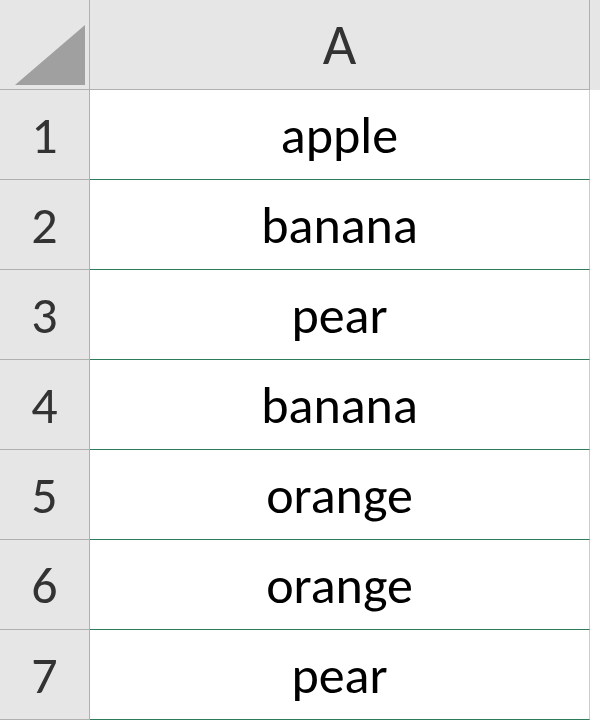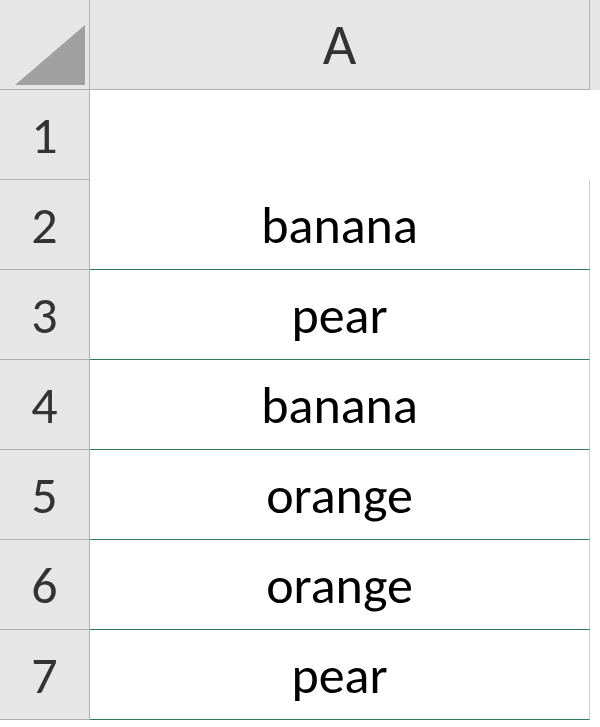--- a/index.html
+++ b/index.html
@@ -113,6 +113,7 @@
 
   <div class="data-row">
     <div class="row-header">1</div>
+    <div class="data-cell">apple</div>
     <div class="right-sliver-data"></div>
   </div>
 

